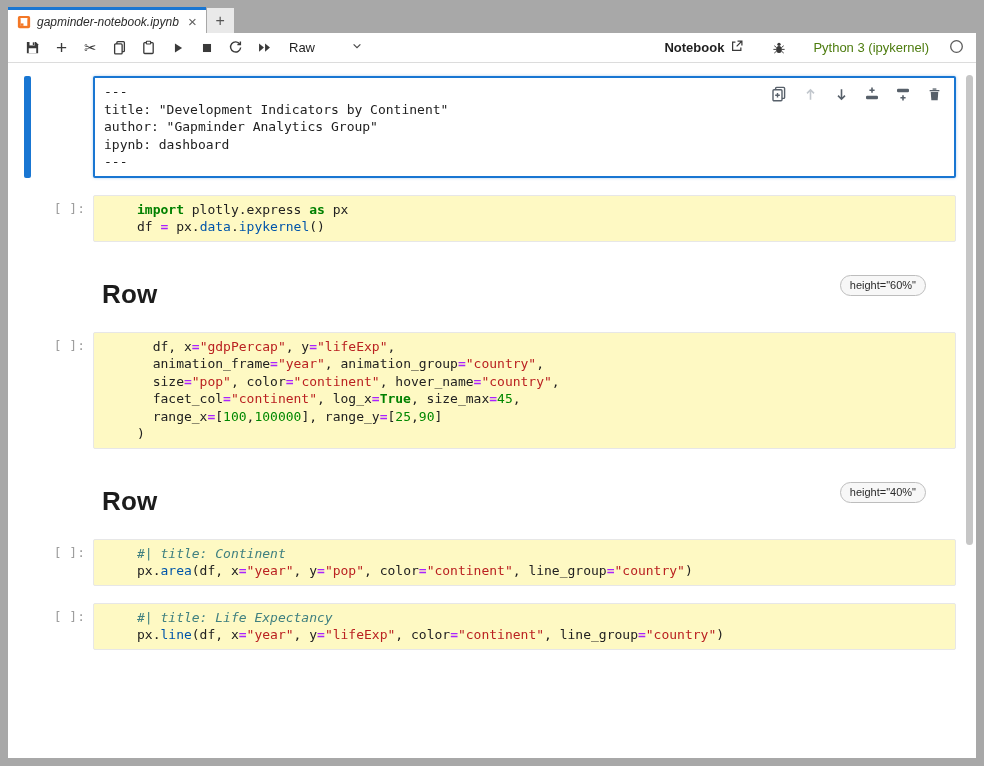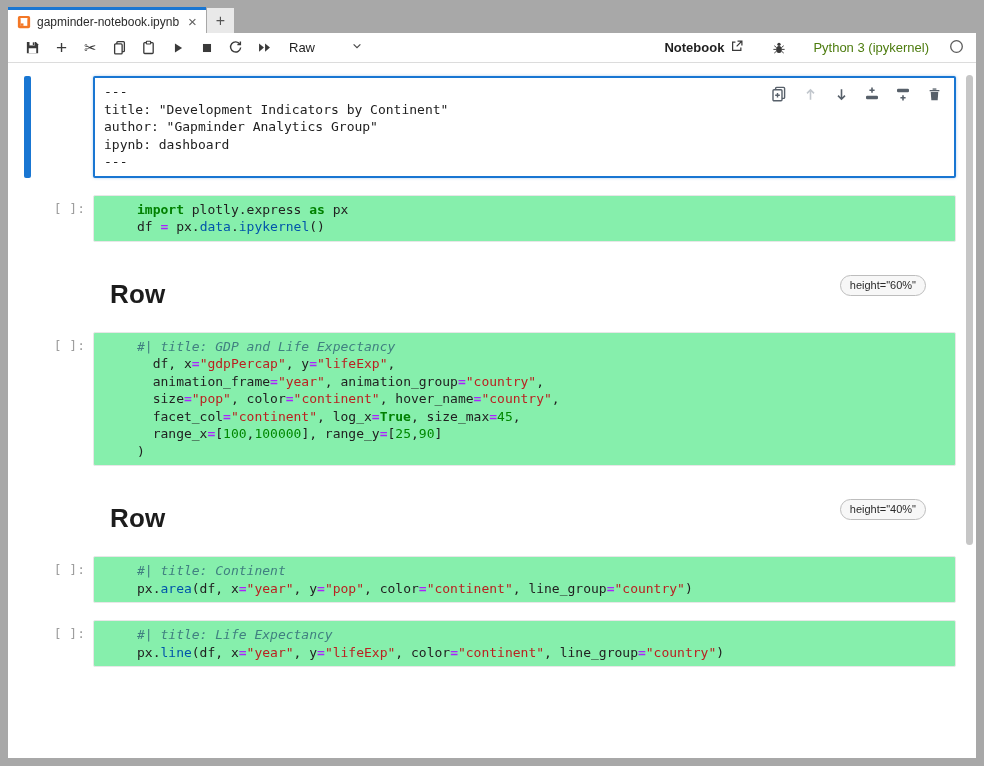--- a/index.html
+++ b/index.html
@@ -12,7 +12,7 @@
   
   .tabbar { height: 26px; background: #a8a8a8; display: flex; align-items: flex-end; flex-shrink: 0; }
   .tab-active { height: 26px; background: #fff; border-top: 3px solid #1976d2; display: flex; align-items: center; gap: 6px; padding: 0 9px; cursor: pointer; }
-  .tab-title { font-size: 12px; color: #2b2b2b; white-space: nowrap; }
+  .tab-title { font-size: 12px; color: #2b2b2b; white-space: nowrap; font-style: italic; }
   .tab-close { font-size: 15px; color: #5f5f5f; line-height: 1; margin-left: 3px; cursor: pointer; background: none; border: 0; }
   .tab-new { height: 25px; width: 27px; background: #e9e9e9; margin-left: 1px; display: flex; align-items: center; justify-content: center; font-size: 16px; color: #555; border: 0; cursor: pointer; }
   .file-icon svg { display: block; }

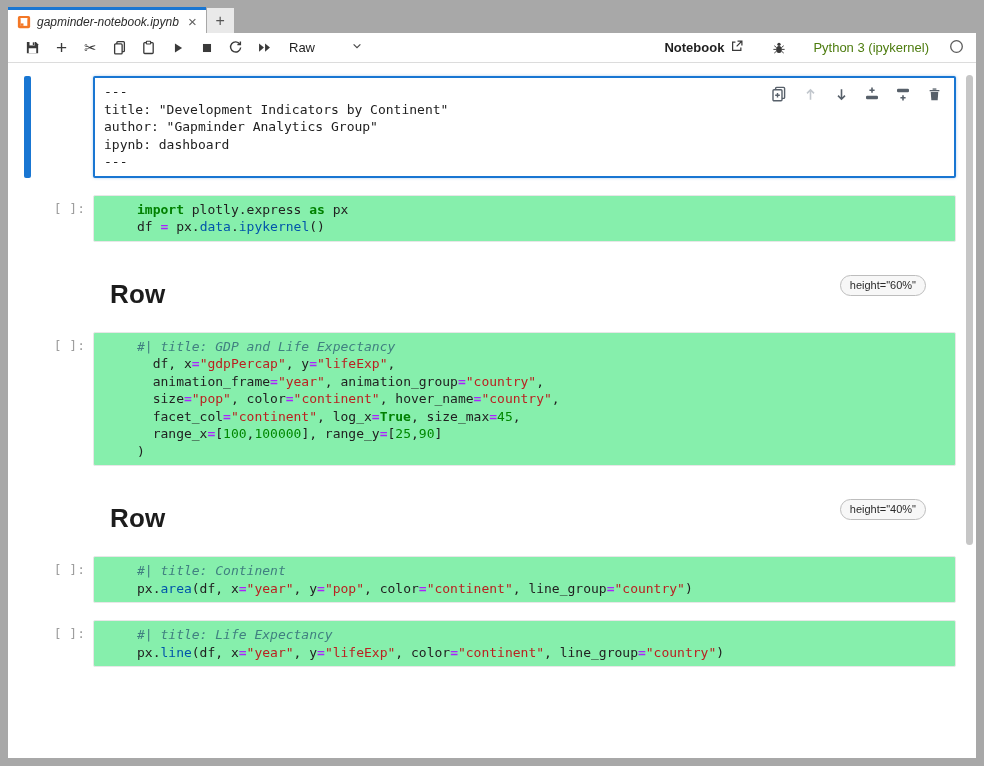--- a/index.html
+++ b/index.html
@@ -40,7 +40,7 @@
   .collapser { position: absolute; left: 16px; top: 0; bottom: 0; width: 7px; background: #1976d2; border-radius: 2px; cursor: pointer; }
 
   .cell-box { flex: 1; font-family: "DejaVu Sans Mono", monospace; font-size: 13px; line-height: 17.5px; padding: 5px 9px; position: relative; cursor: text; }
-  .code-cell { background: #86efac; border: 1px solid #e7e7e7; border-radius: 2px; padding-left: 43px; }
+  .code-cell { background: #fef9c3; border: 1px solid #e7e7e7; border-radius: 2px; padding-left: 43px; }
   .raw-sel { background: #fff; border: 2px solid #1976d2; border-radius: 2px; box-shadow: 0 0 3px rgba(25,118,210,.35); }
   .cl { white-space: pre; }
 

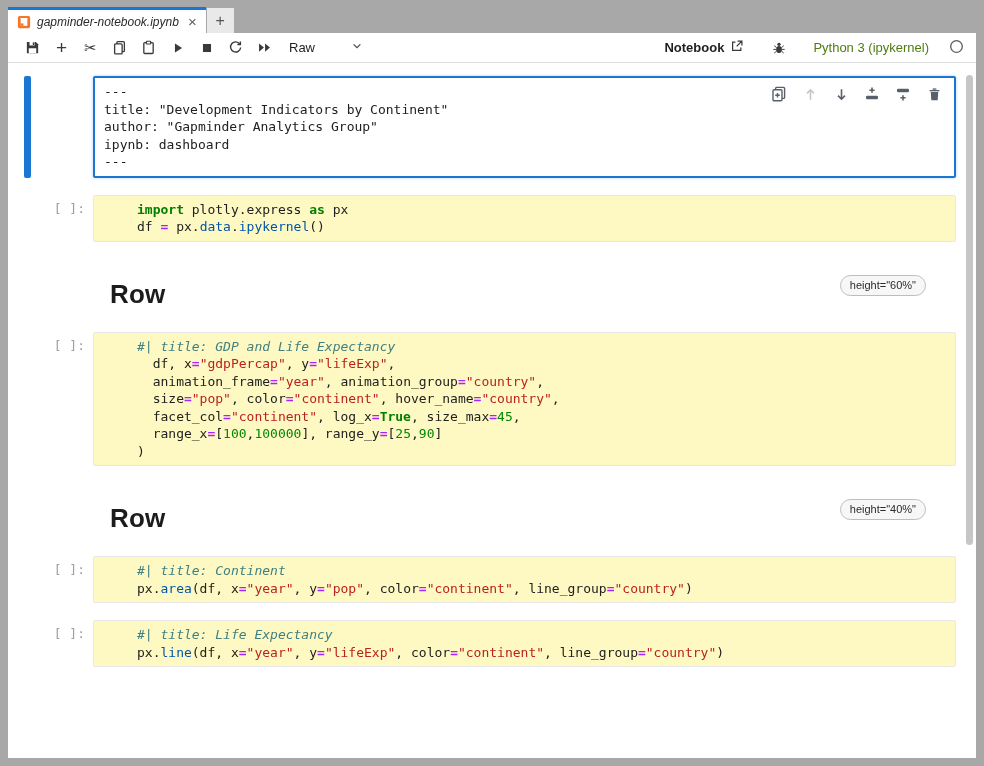--- a/index.html
+++ b/index.html
@@ -59,7 +59,7 @@
   .ct-btn svg { display: block; }
 
   
-  .md-row { margin: 31px 20px 7px 8px; height: 52px; }
+  .md-row { margin: 31px 20px 7px 0; height: 52px; }
   .md-content { flex: 1; position: relative; padding-left: 9px; }
   .md-h2 { font-size: 26px; font-weight: 700; color: #1c1c1c; margin-top: 6px; letter-spacing: .2px; }
   .badge { position: absolute; right: 30px; top: 2px; border: 1px solid #bdbdbd; border-radius: 11px; background: #f7f7f7; padding: 3px 9px 4px; font-size: 11px; color: #2b2b2b; white-space: nowrap; }

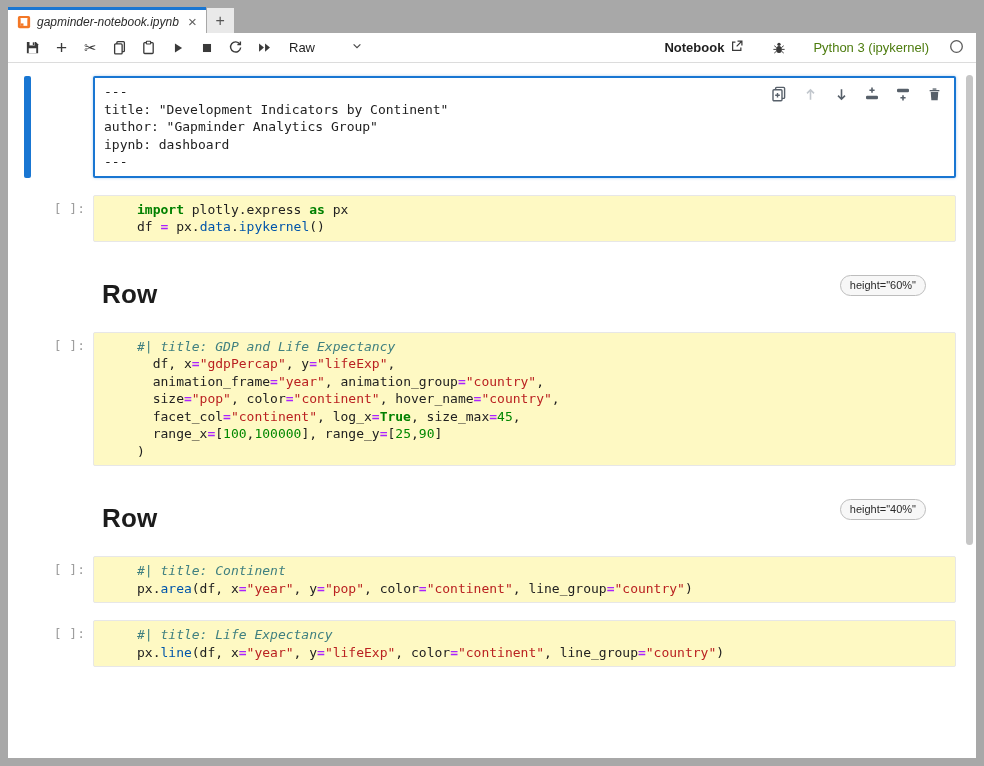--- a/index.html
+++ b/index.html
@@ -265,7 +265,6 @@
               <div class="prompt">[ ]:</div>
             </div>
             <div class="cell-box code-cell">
-              <div class="cl"><span class="tk-c">#| title: GDP and Life Expectancy</span></div>
               <div class="cl"><span class="tk-p">  df, x</span><span class="tk-o">=</span><span class="tk-s">"gdpPercap"</span><span class="tk-p">, y</span><span class="tk-o">=</span><span class="tk-s">"lifeExp"</span><span class="tk-p">,</span></div>
               <div class="cl"><span class="tk-p">  animation_frame</span><span class="tk-o">=</span><span class="tk-s">"year"</span><span class="tk-p">, animation_group</span><span class="tk-o">=</span><span class="tk-s">"country"</span><span class="tk-p">,</span></div>
               <div class="cl"><span class="tk-p">  size</span><span class="tk-o">=</span><span class="tk-s">"pop"</span><span class="tk-p">, color</span><span class="tk-o">=</span><span class="tk-s">"continent"</span><span class="tk-p">, hover_name</span><span class="tk-o">=</span><span class="tk-s">"country"</span><span class="tk-p">,</span></div>

